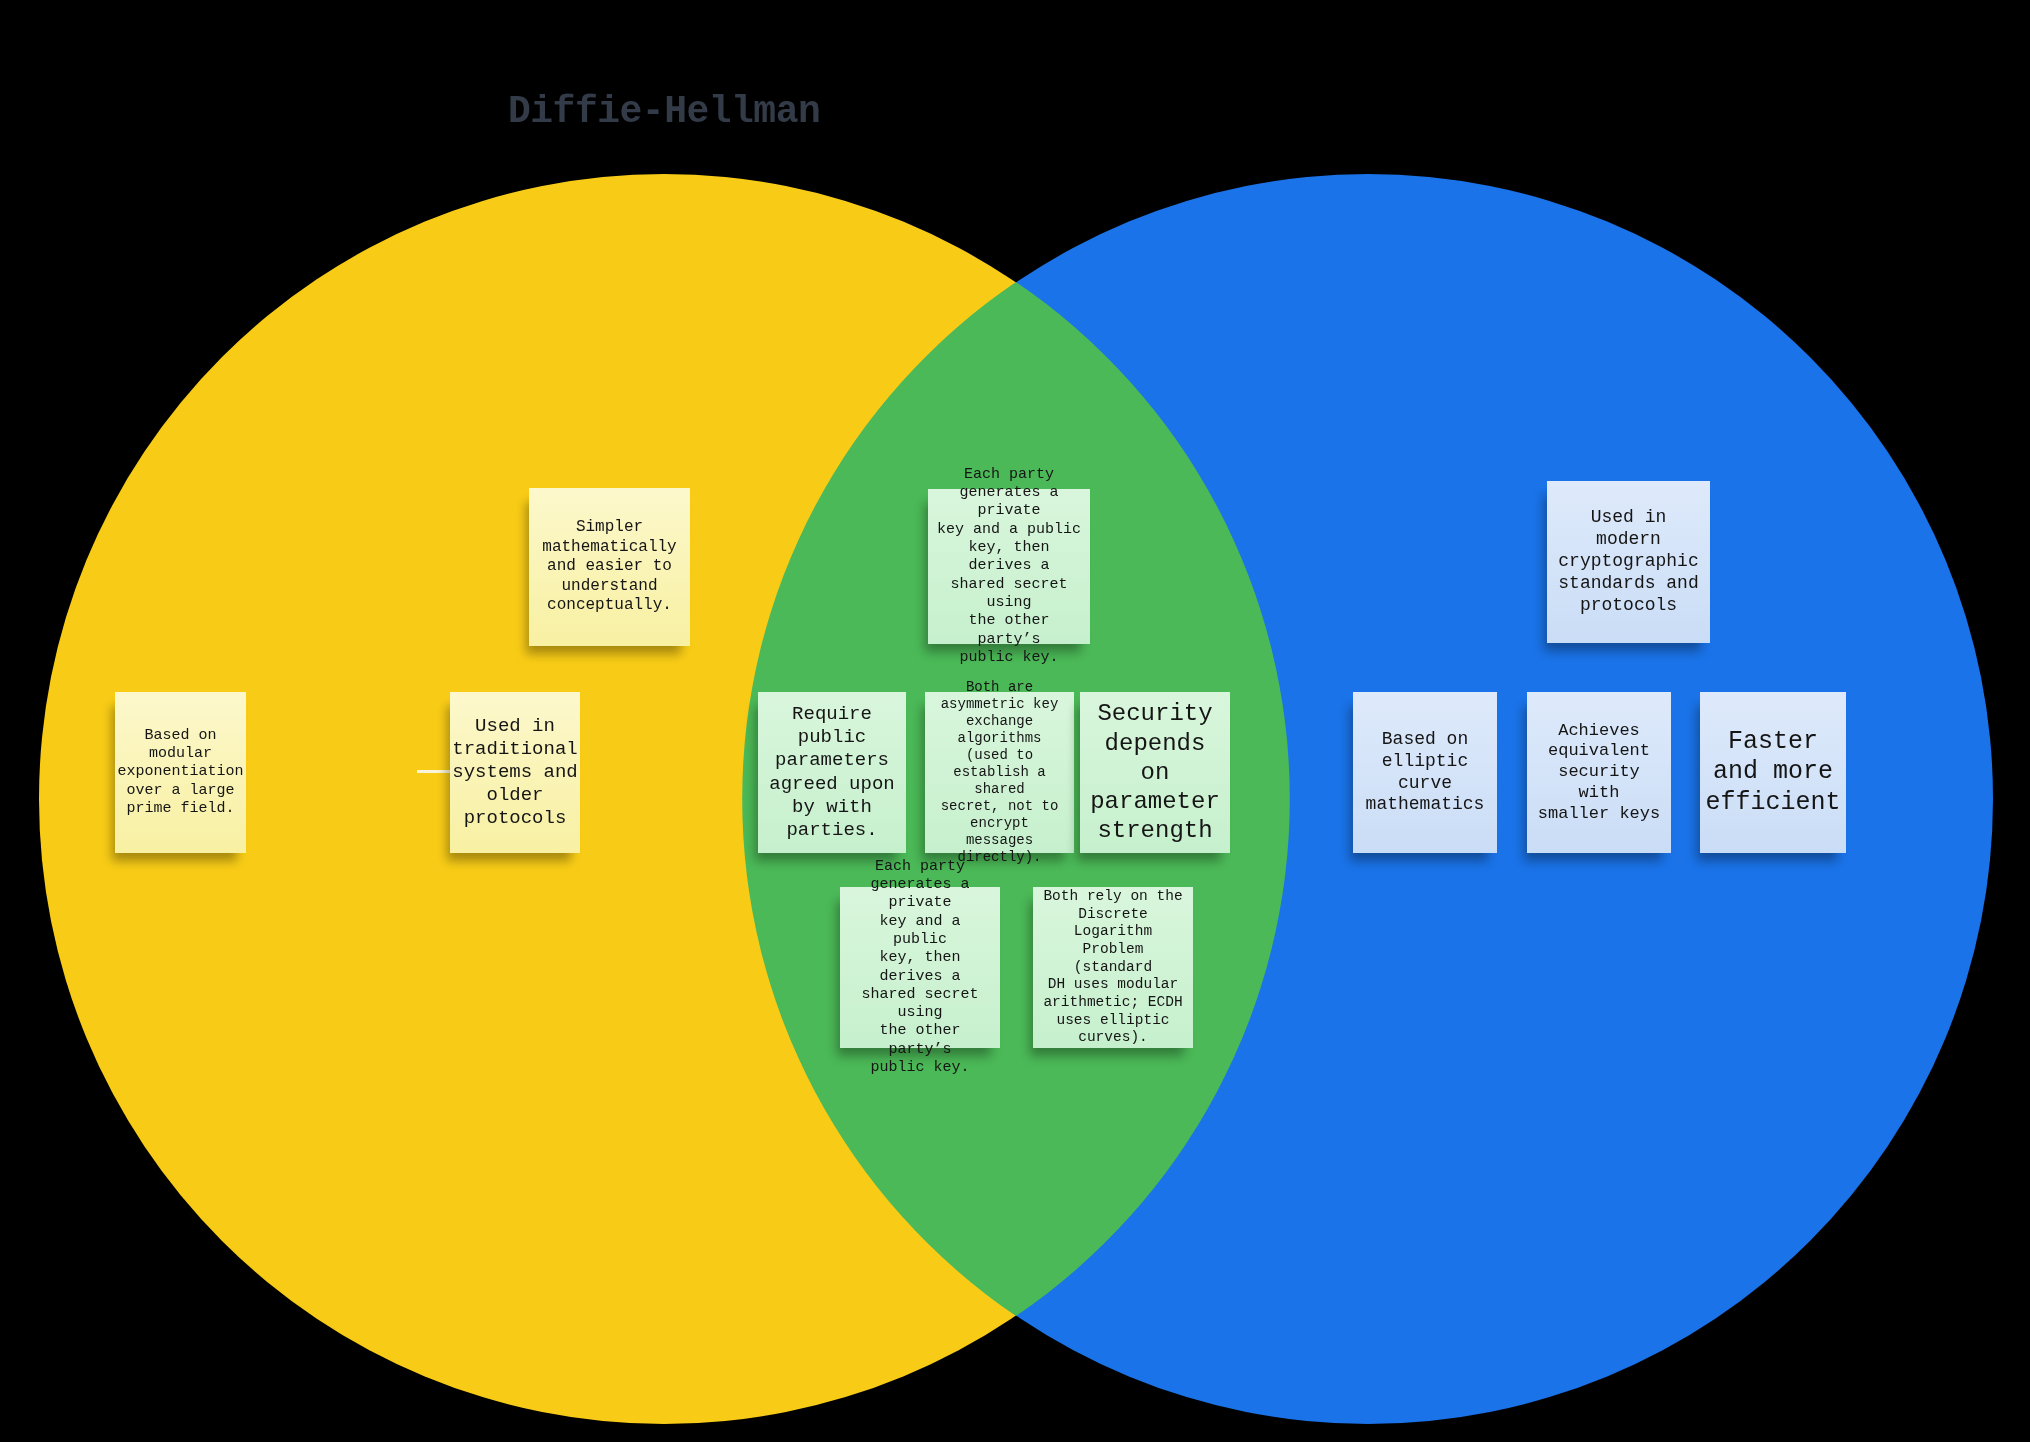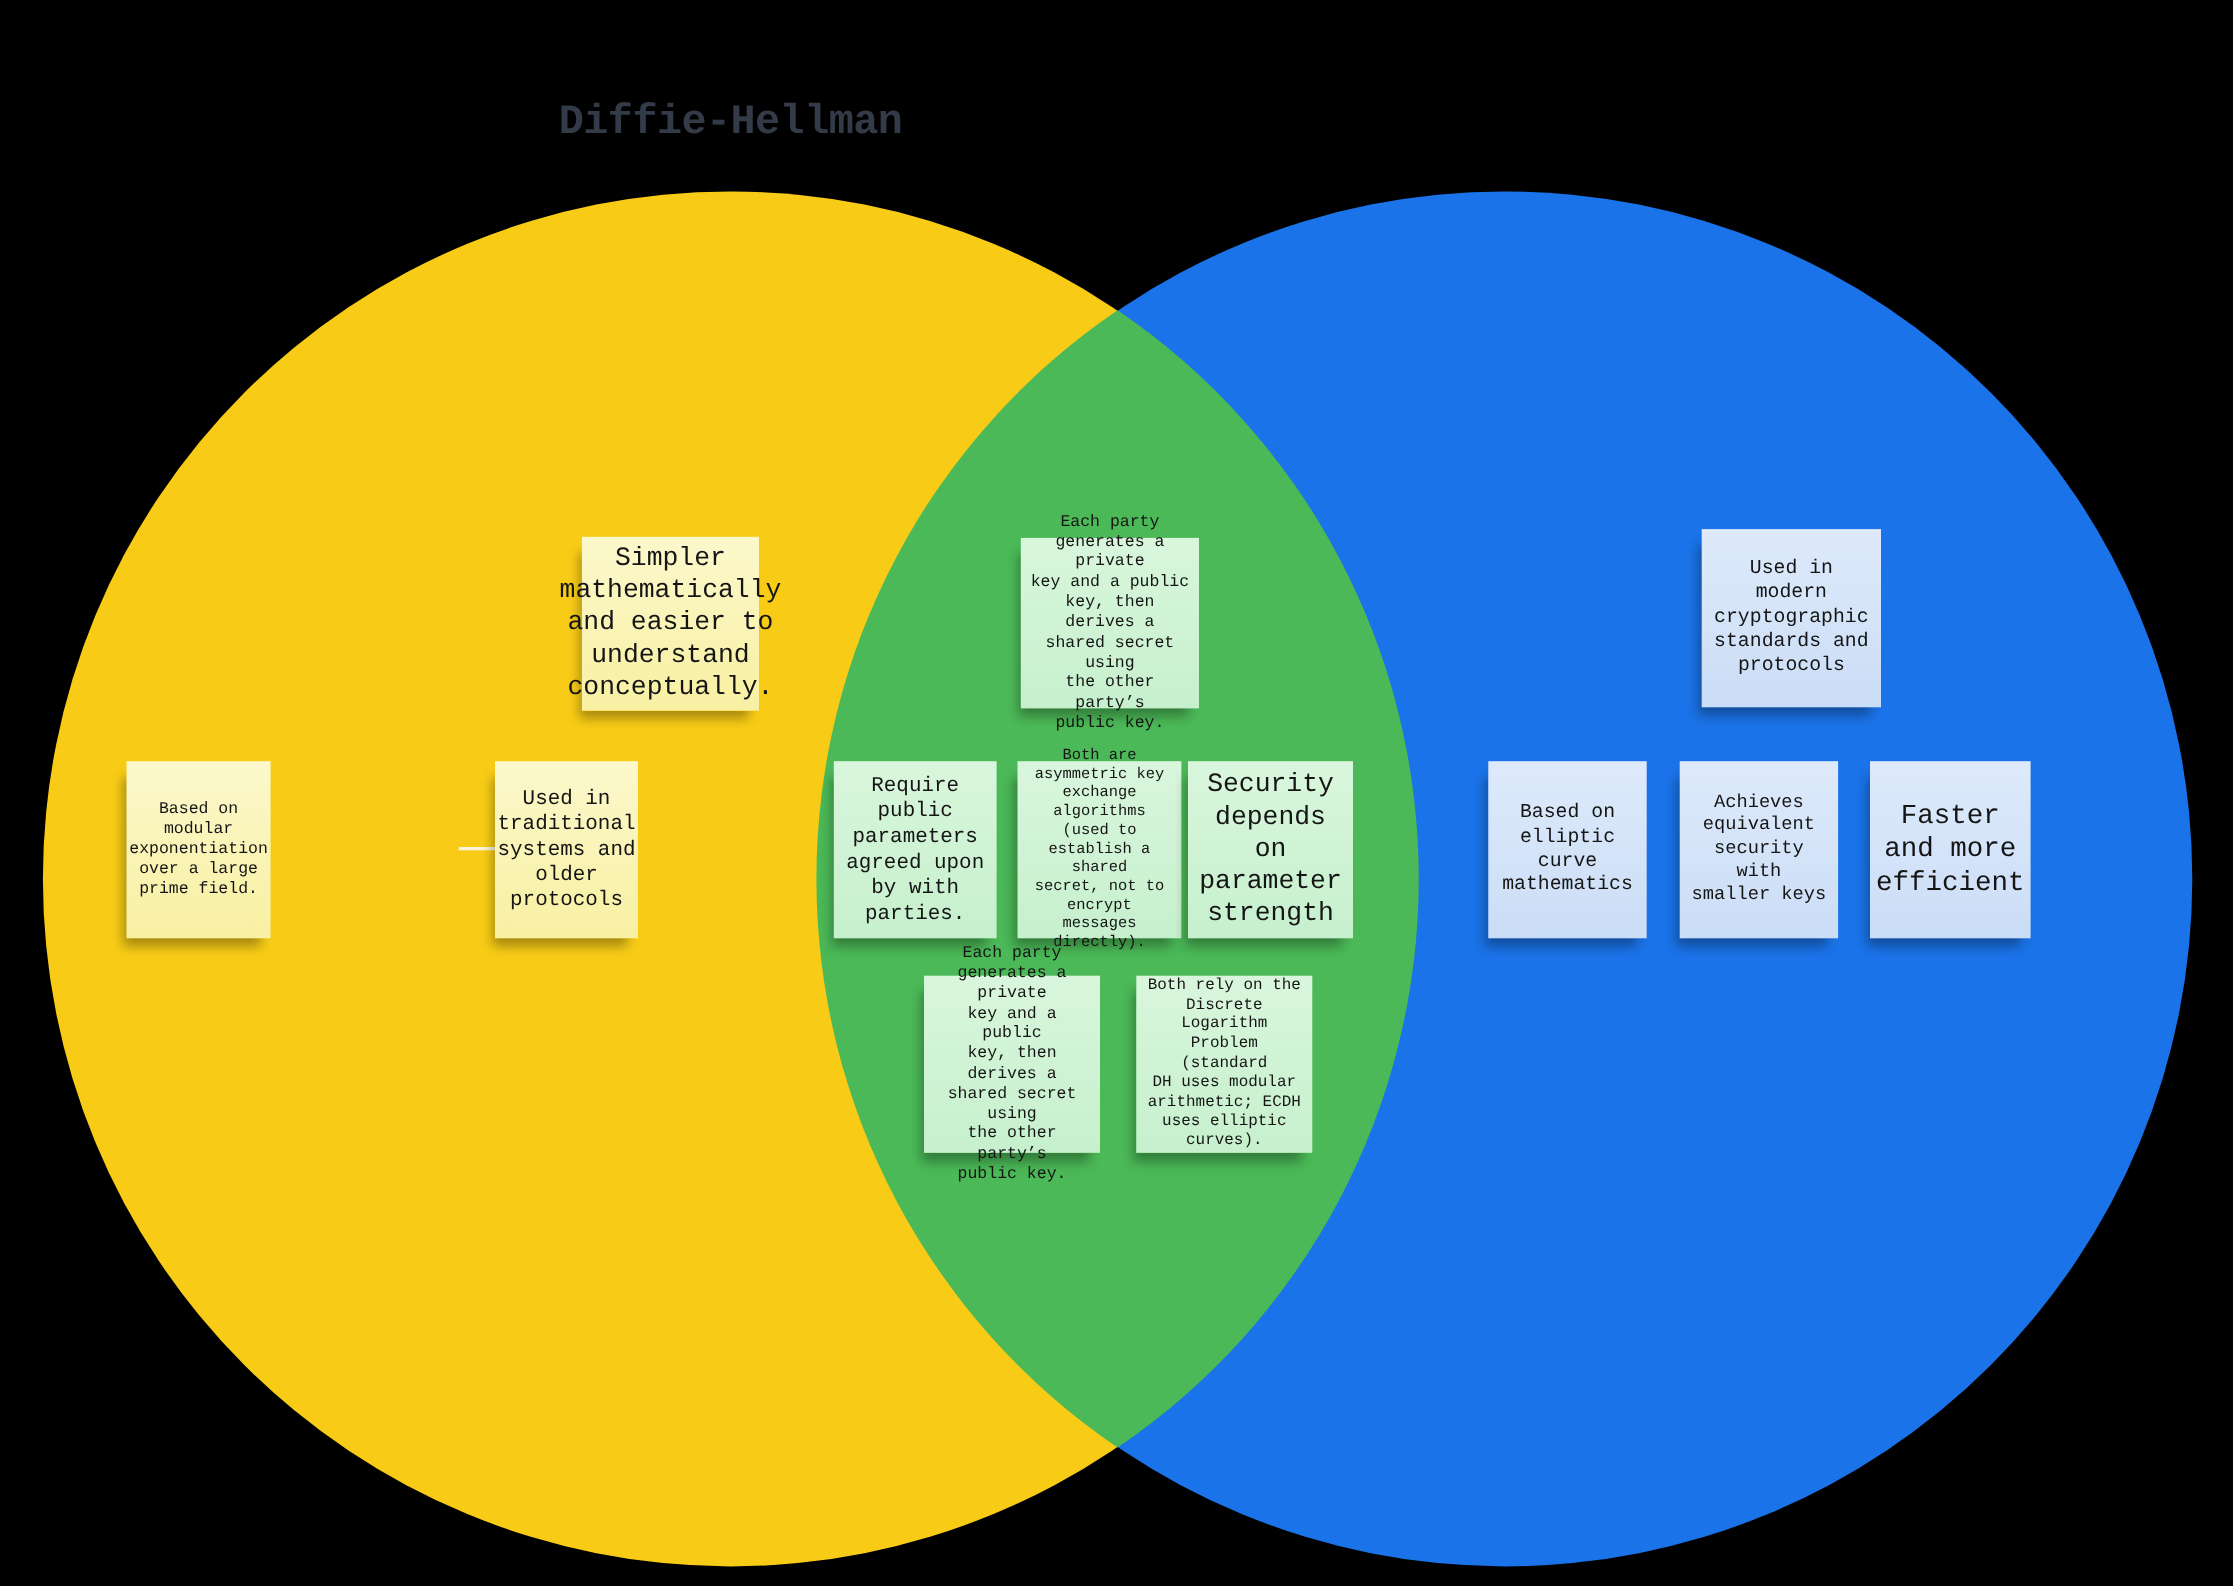--- a/index.html
+++ b/index.html
@@ -33,7 +33,7 @@
 
   <div id="connector"></div>
 
-  <div class="note n-yellow" style="left:529px;top:468px;width:161px;height:158px;font-size:24px">Simpler
+  <div class="note n-yellow" style="left:529px;top:468px;width:161px;height:158px;font-size:16px">Simpler
 mathematically
 and easier to
 understand

